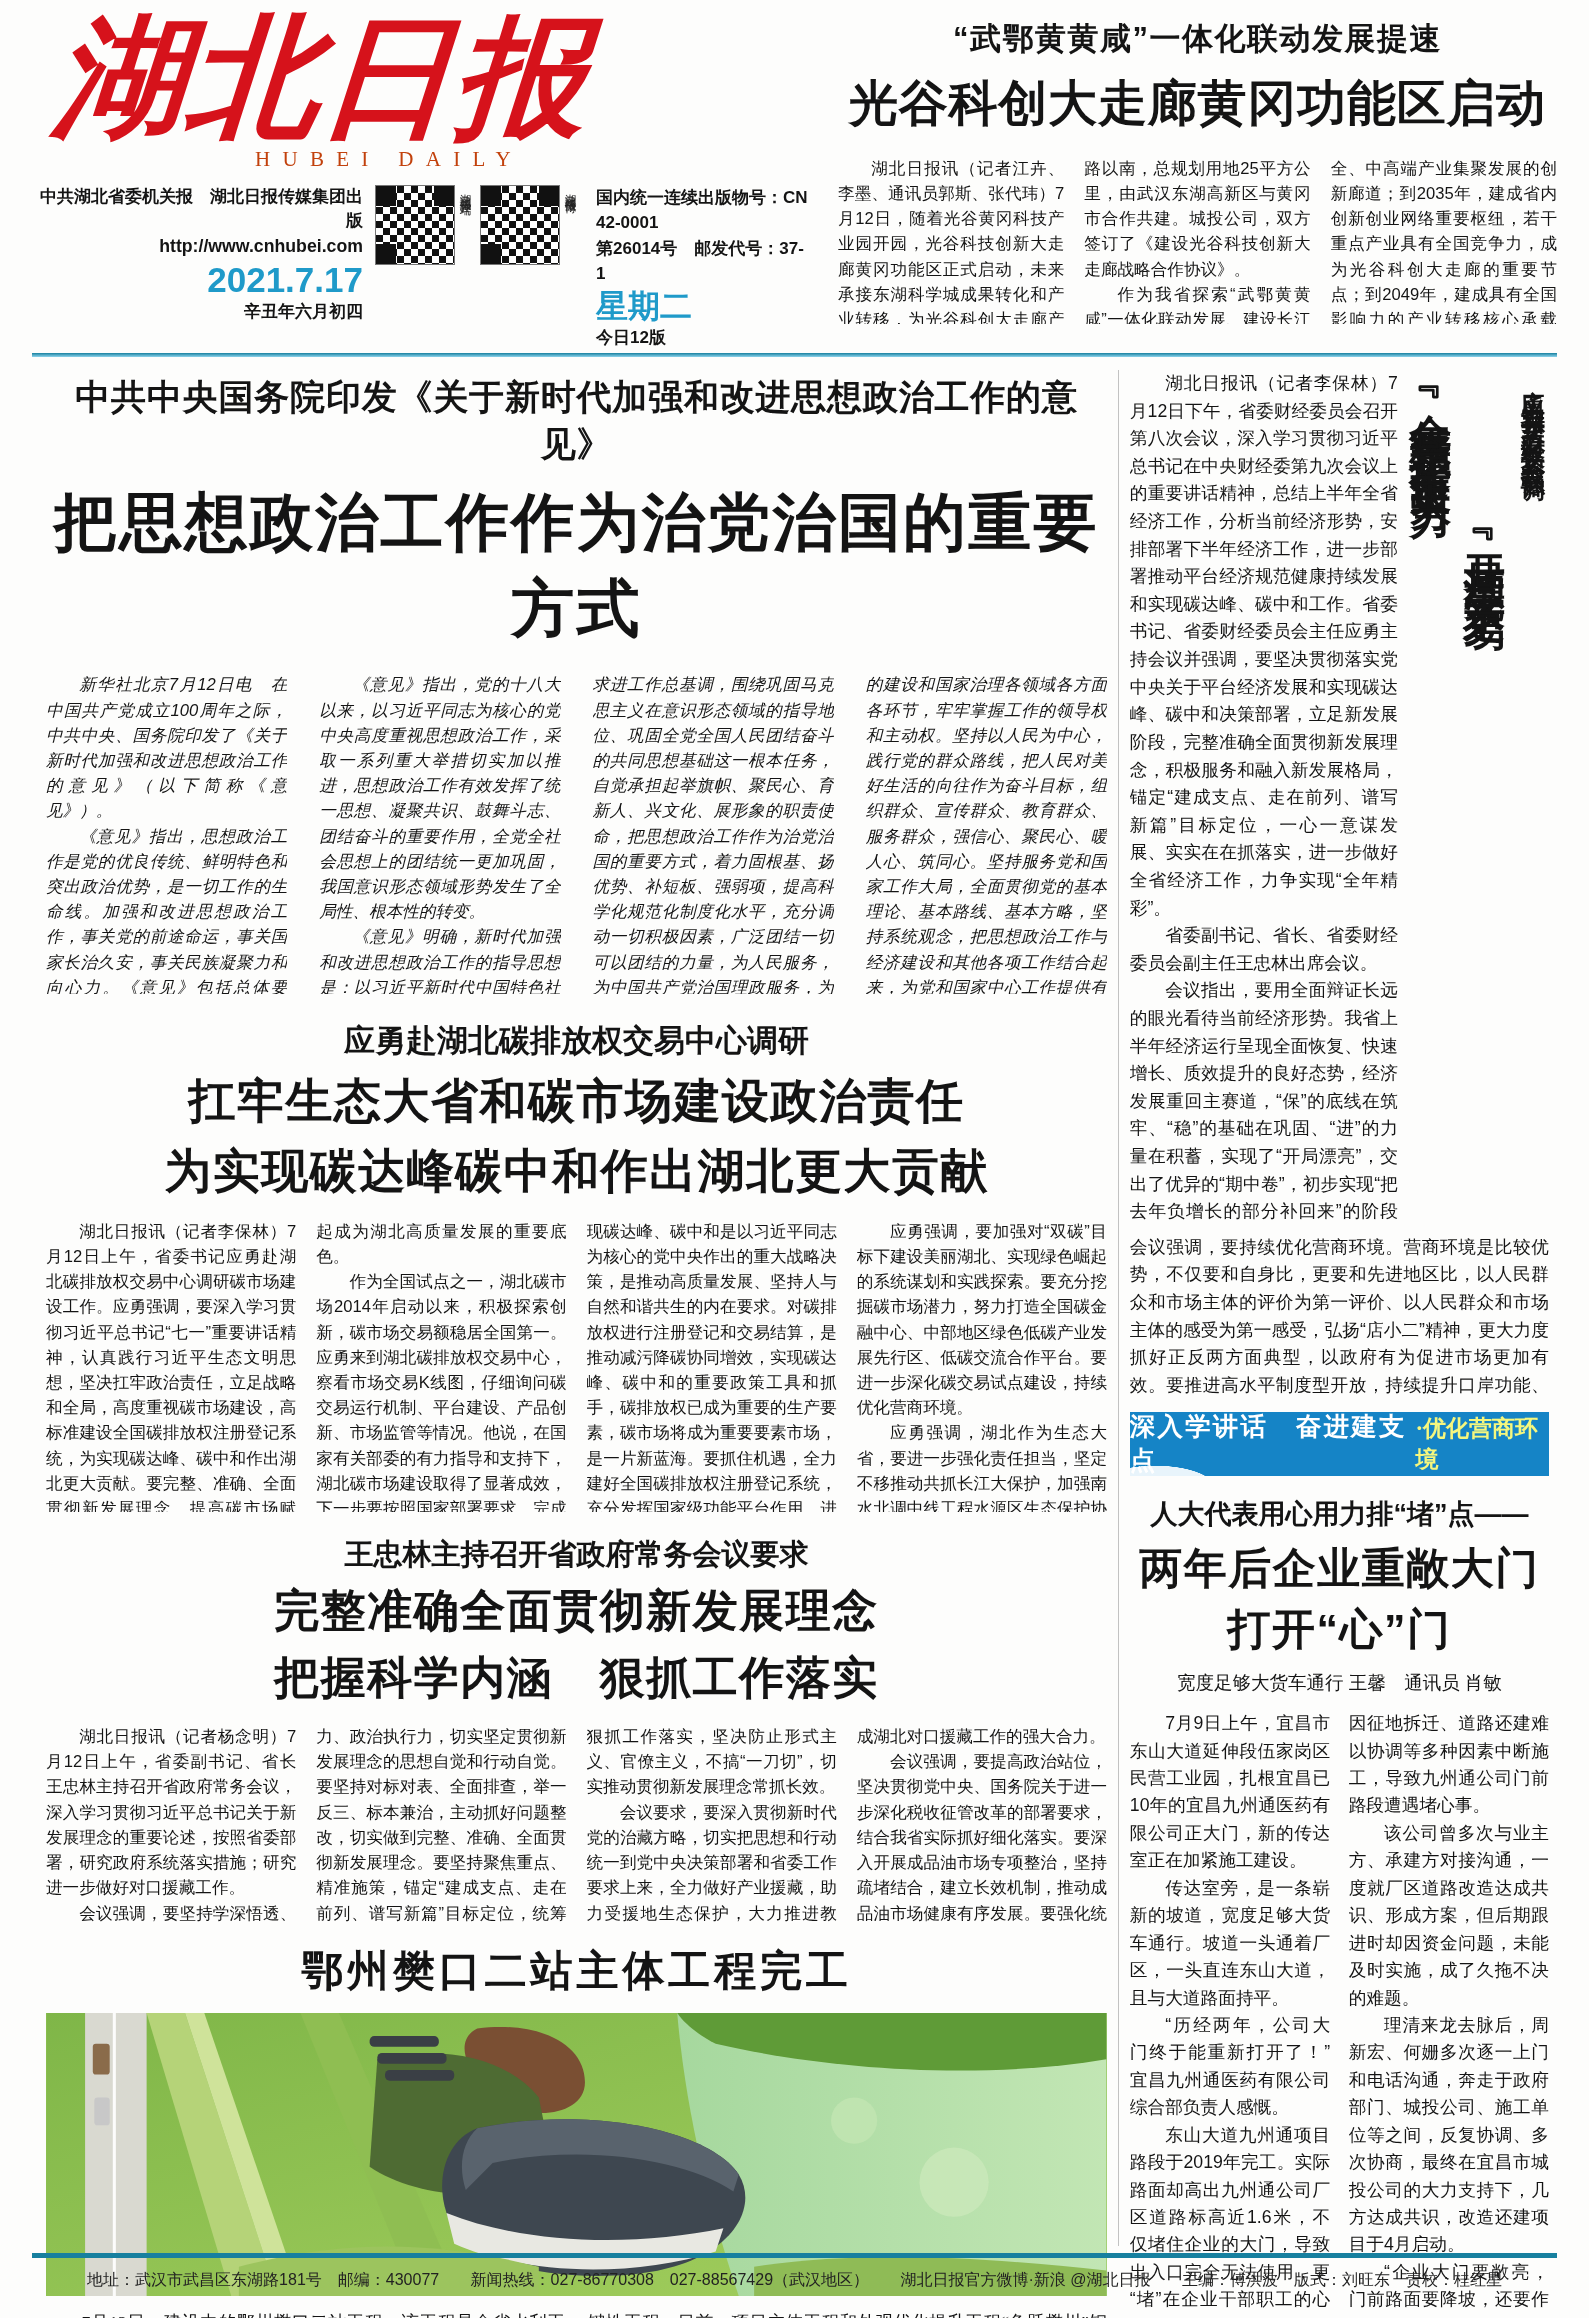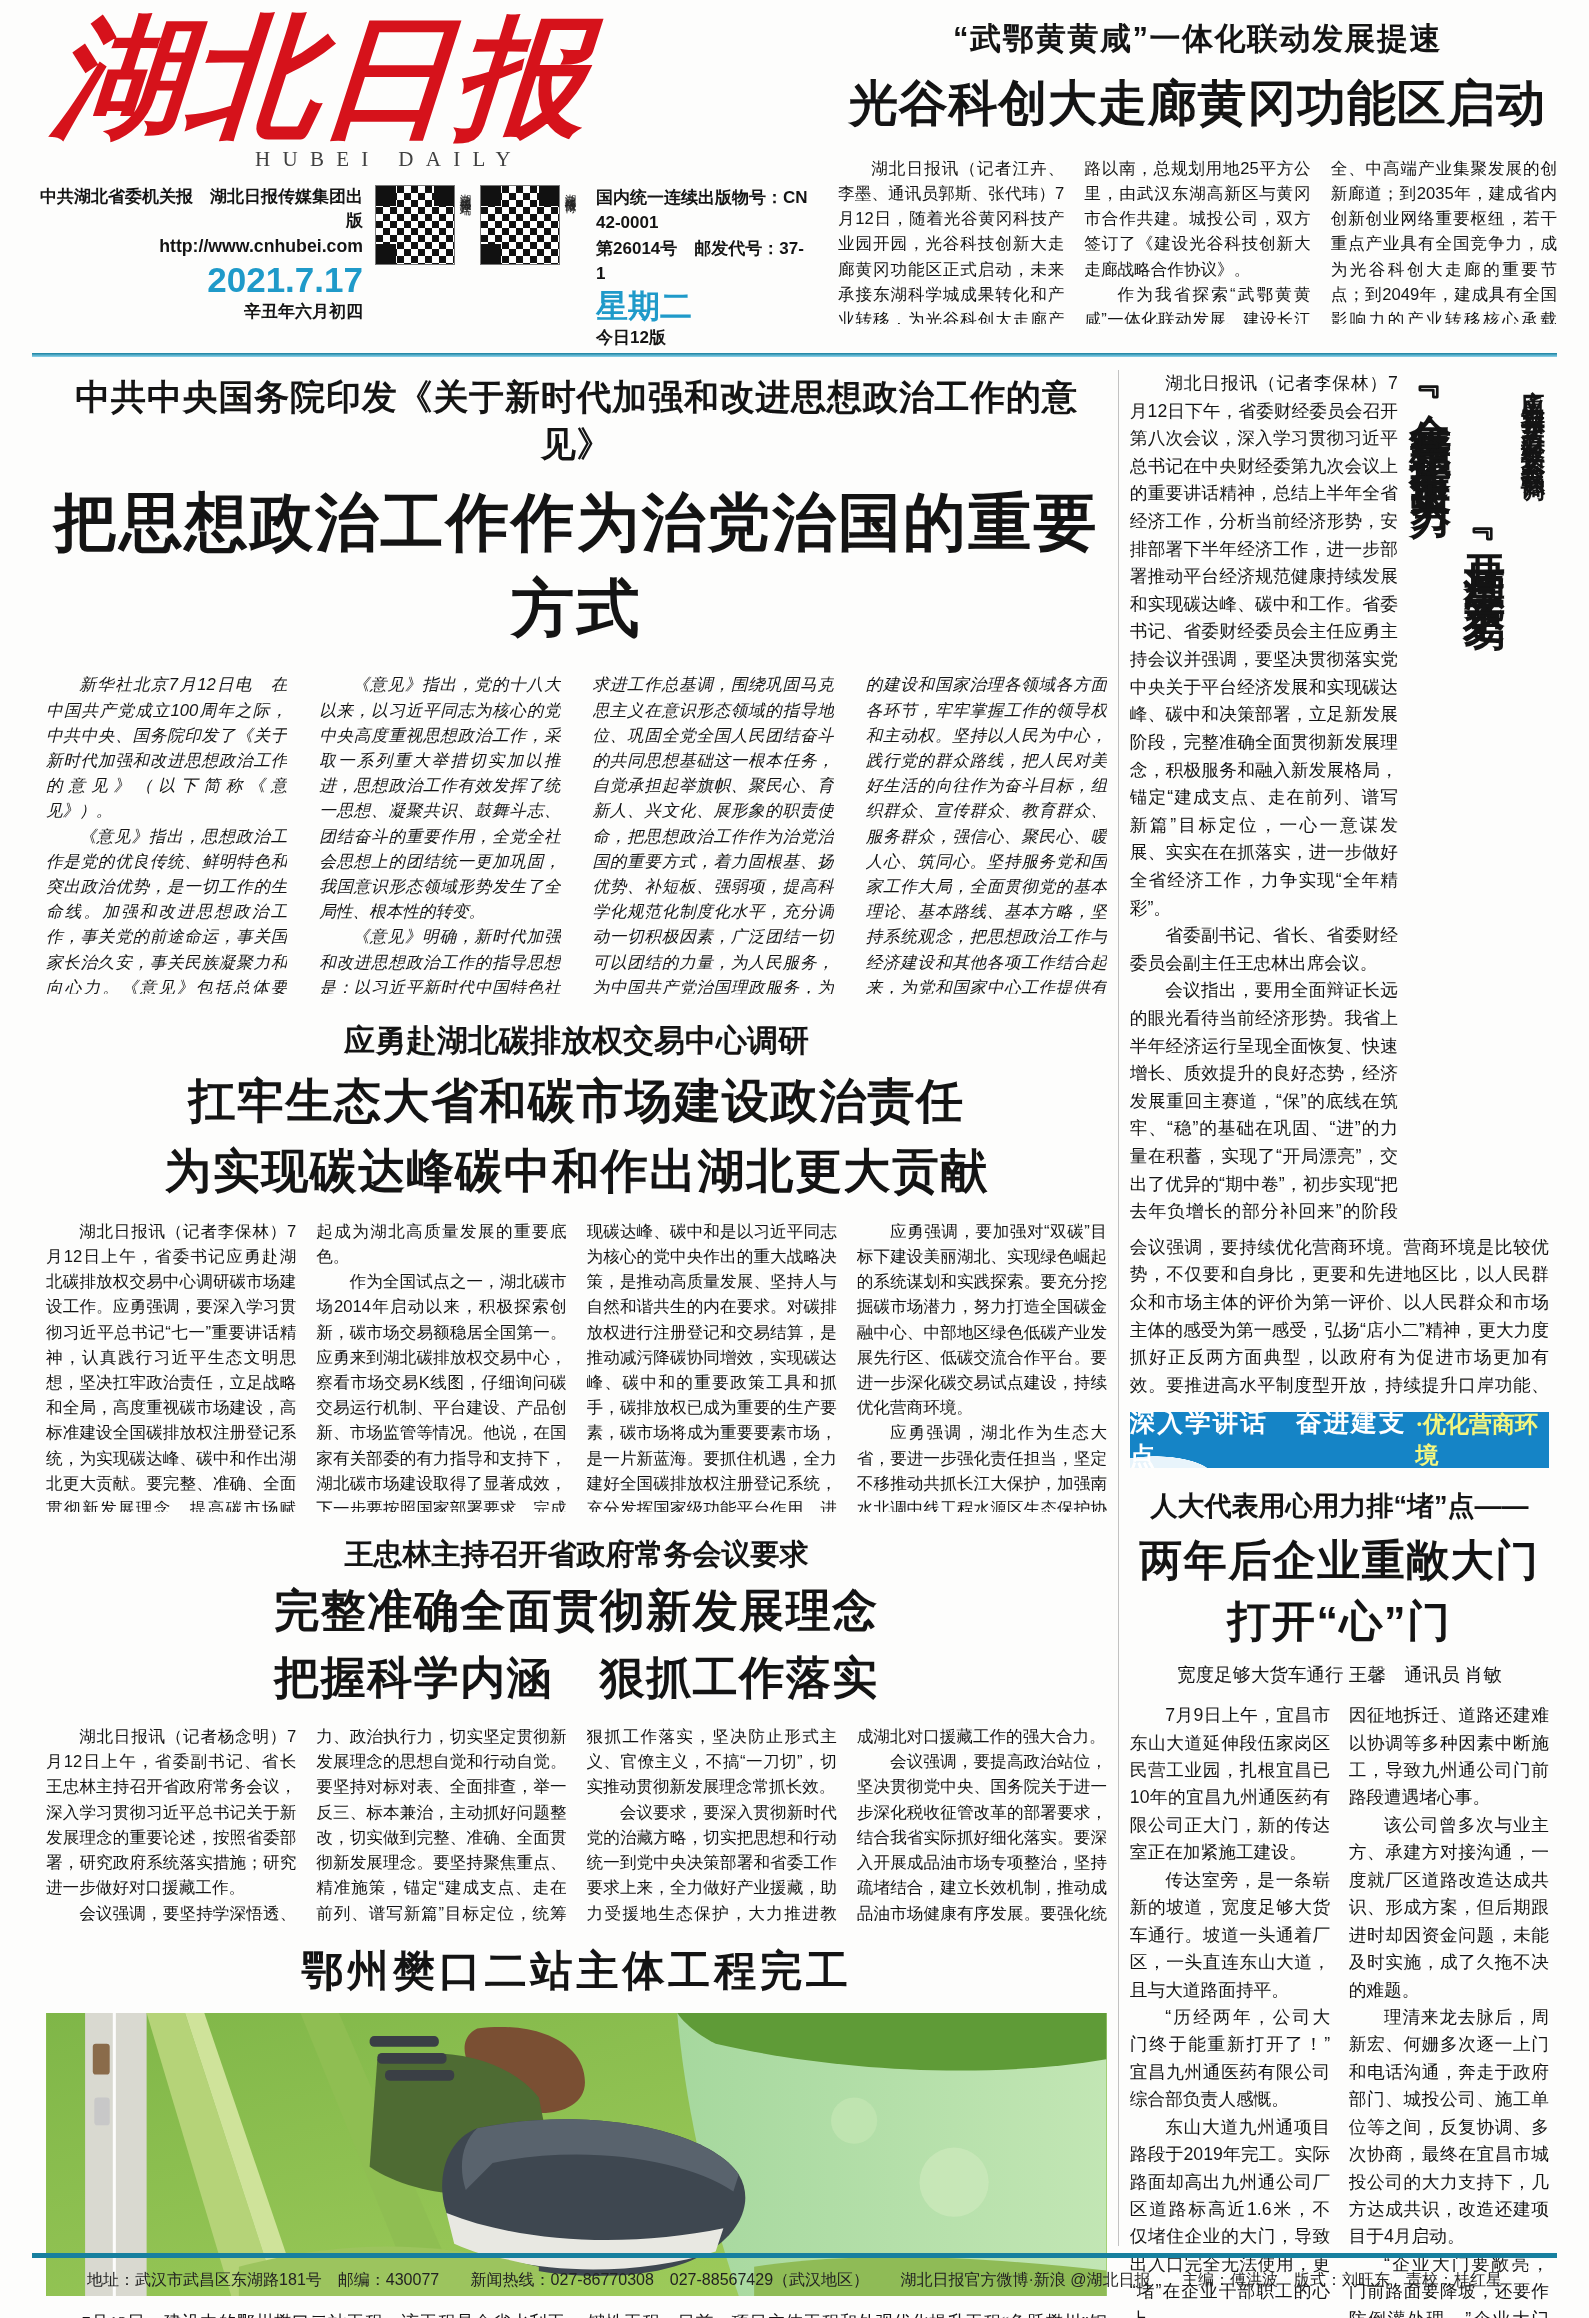--- a/index.html
+++ b/index.html
@@ -17,7 +17,7 @@
     font-size:132px; line-height:1.0; color:#d6121b; letter-spacing:1.5px;
     transform:skewX(-4deg); white-space:nowrap; margin-left:21.6px;
   }
-  .logo-en { font-family:"Liberation Serif",serif; color:#404040; font-size:21px; letter-spacing:12.3px; margin:4.6px 0 0 223px; }
+  .logo-en { font-family:"Liberation Serif",serif; color:#c2410c; font-size:21px; letter-spacing:12.3px; margin:4.6px 0 0 223px; }
   .mast-info { display:flex; margin-top:12.3px; align-items:flex-start; }
   .mast-left { width:431px; text-align:right; line-height:1.45; }
   .mast-left .l1 { font-size:17px; font-weight:bold; }

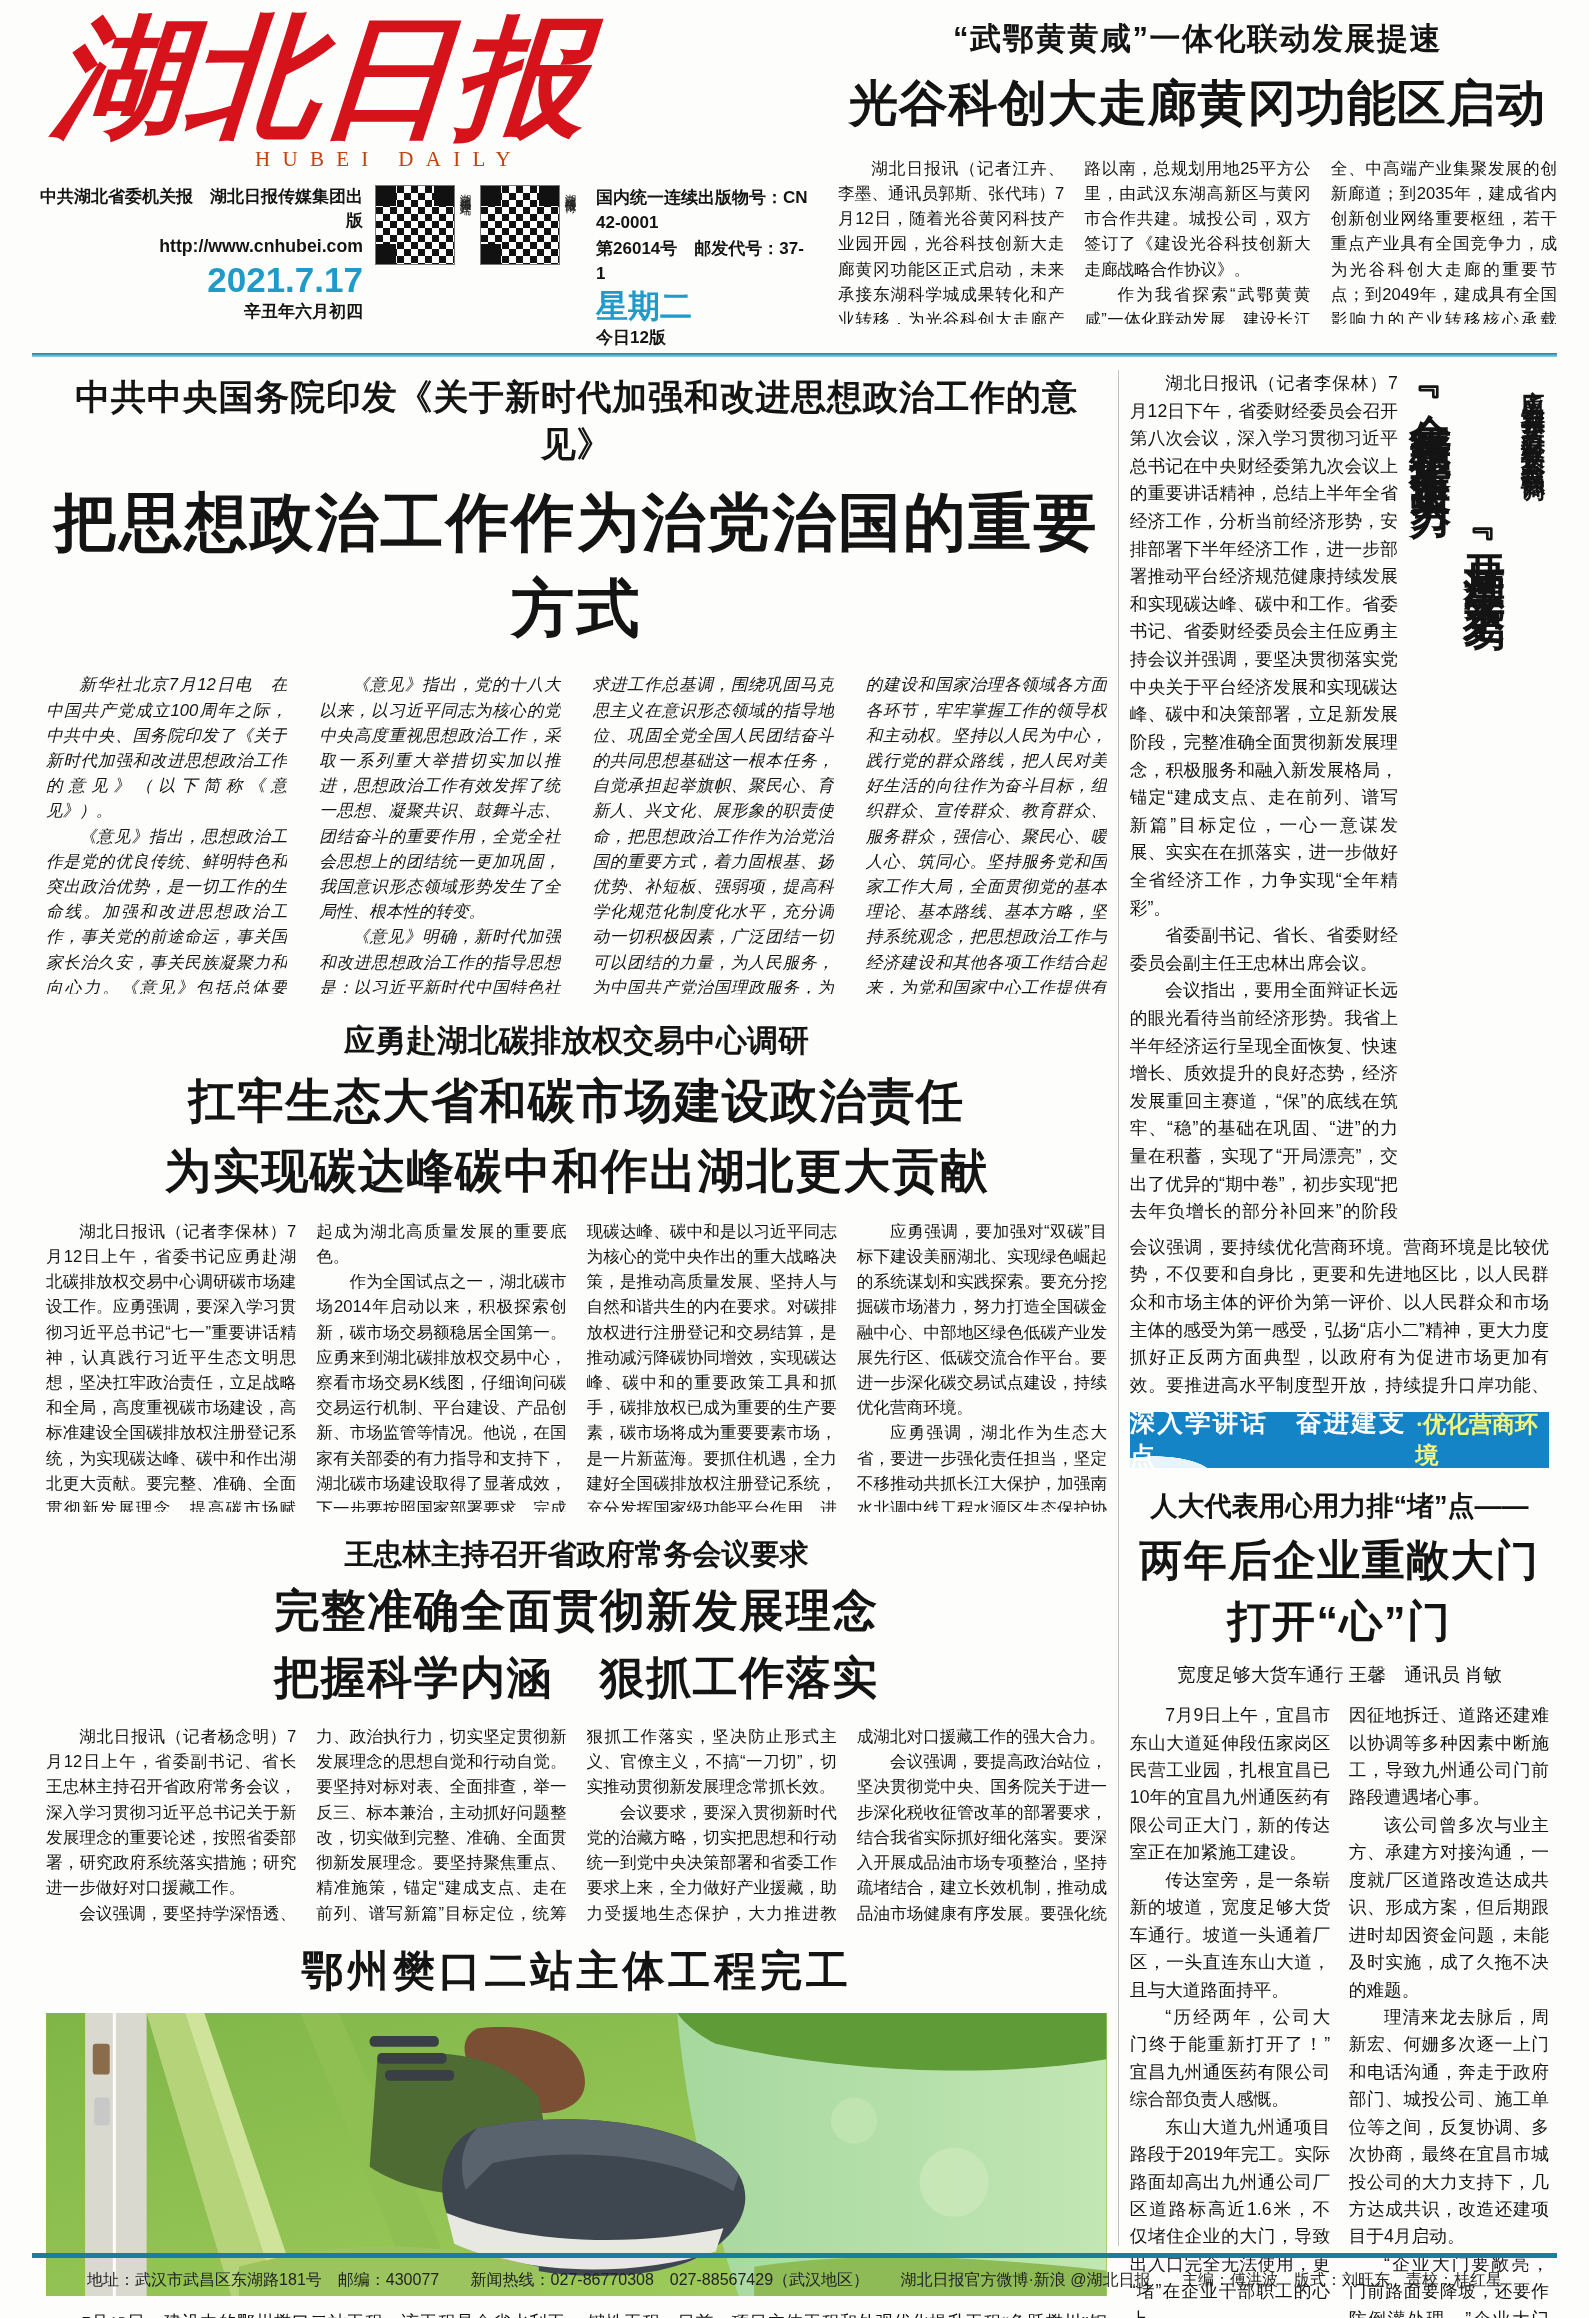--- a/index.html
+++ b/index.html
@@ -87,7 +87,7 @@
   .fin-cont p { font-size:17.7px; line-height:1.56; text-indent:2em; }
   .fin-cont p:first-child { text-indent:0; }
   .banner {
-    margin-top:15.4px; height:56px; position:relative; overflow:hidden;
+    margin-top:15.4px; height:64px; position:relative; overflow:hidden;
     background:
       radial-gradient(108px 40px at 6% 118%, #e8f4fb 0 54%, rgba(0,0,0,0) 55%),
       radial-gradient(177px 54px at -4% 150%, #d6121b 0 60%, rgba(0,0,0,0) 61%),

